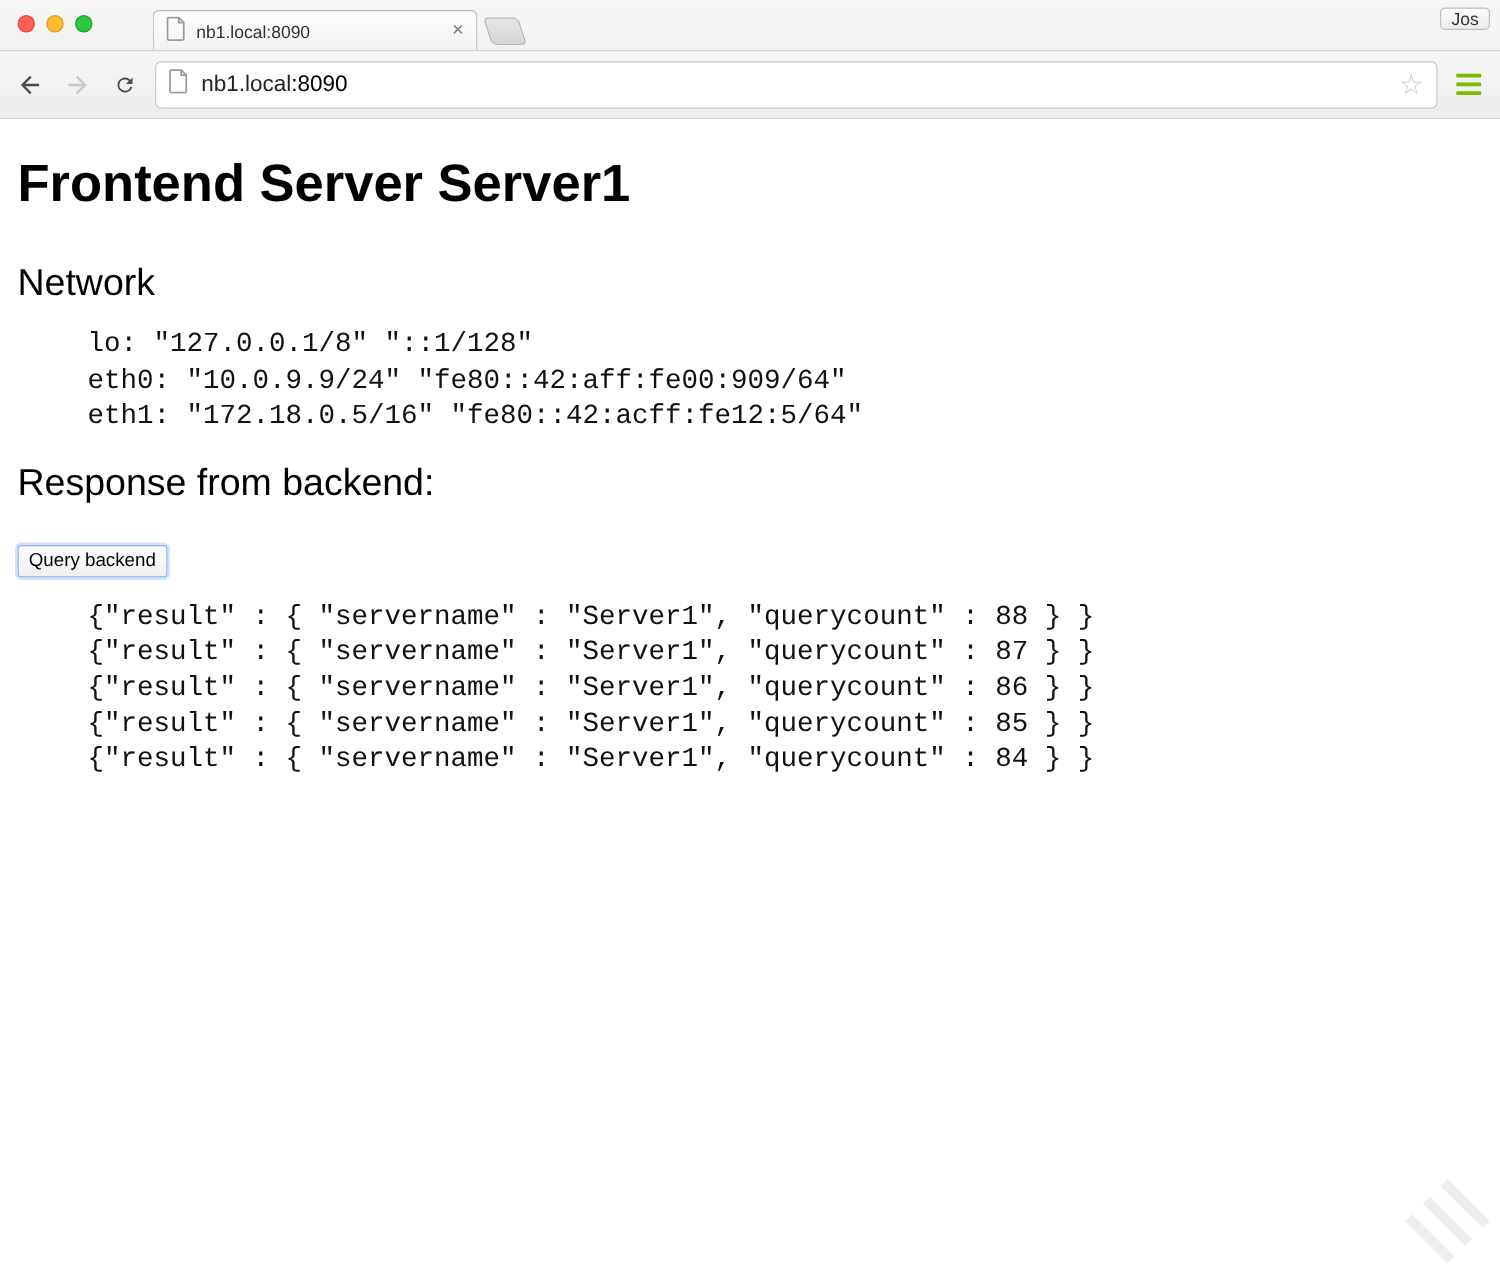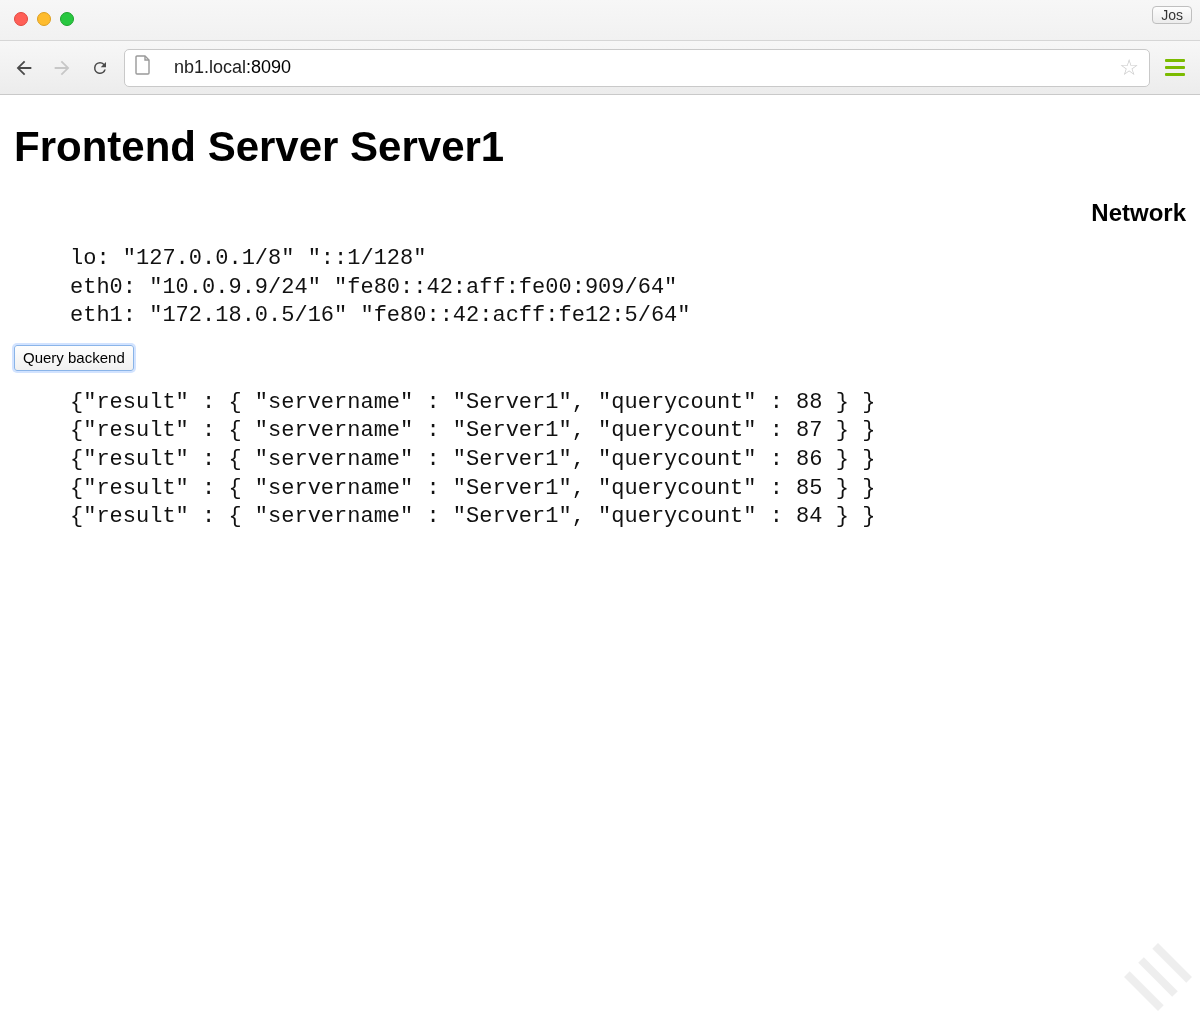--- a/index.html
+++ b/index.html
@@ -222,6 +222,19 @@
       <div class="dot yellow"></div>
       <div class="dot green"></div>
     </div>
+    <div class="tabstrip">
+      <div class="tab">
+        <span class="doc-icon">
+          <svg class="doc-svg" viewBox="0 0 16 20">
+              <path fill="none" stroke="#999" stroke-width="1.4" d="M2 1h8l4 4v13a1 1 0 0 1-1 1H2a1 1 0 0 1-1-1V2a1 1 0 0 1 1-1z"></path>
+              <path fill="none" stroke="#999" stroke-width="1.4" d="M10 1v4h4"></path>
+            </svg>
+        </span>
+        <span class="title">nb1.local:8090</span>
+        <span class="close">×</span>
+      </div>
+      <div class="newtab"></div>
+    </div>
     <div class="user-switch">
       <span>Jos</span>
     </div>

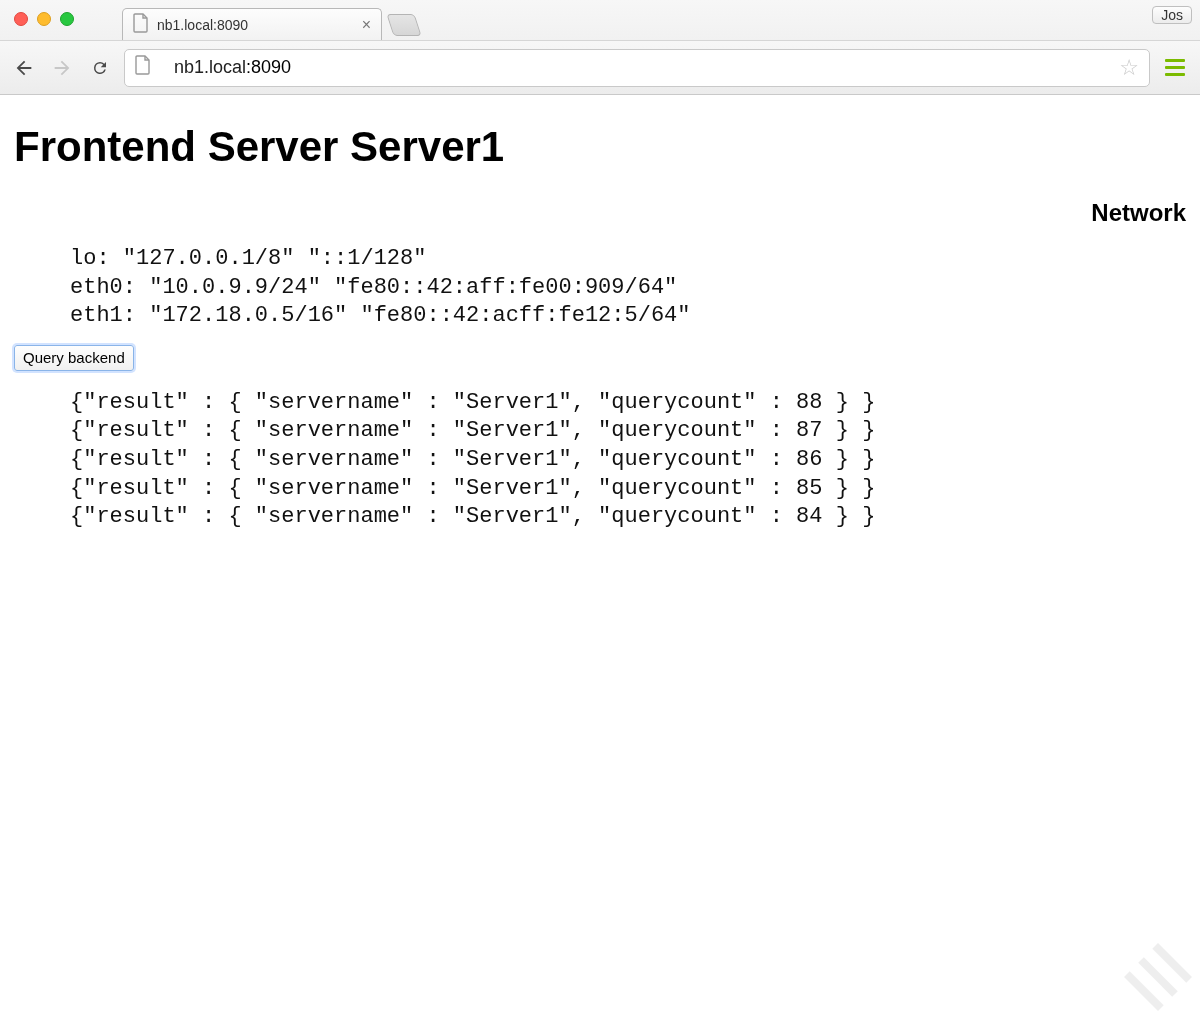--- a/index.html
+++ b/index.html
@@ -132,7 +132,7 @@
       position: relative;
     }
     .omnibox .doc-icon { margin-right: 10px; color: #999; }
-    .omnibox .url-host { color: #222; margin-left: 13px; }
+    .omnibox .url-host { color: #222; }
     .omnibox .url-port { color: #000000; }
     .omnibox .star {
       position: absolute;

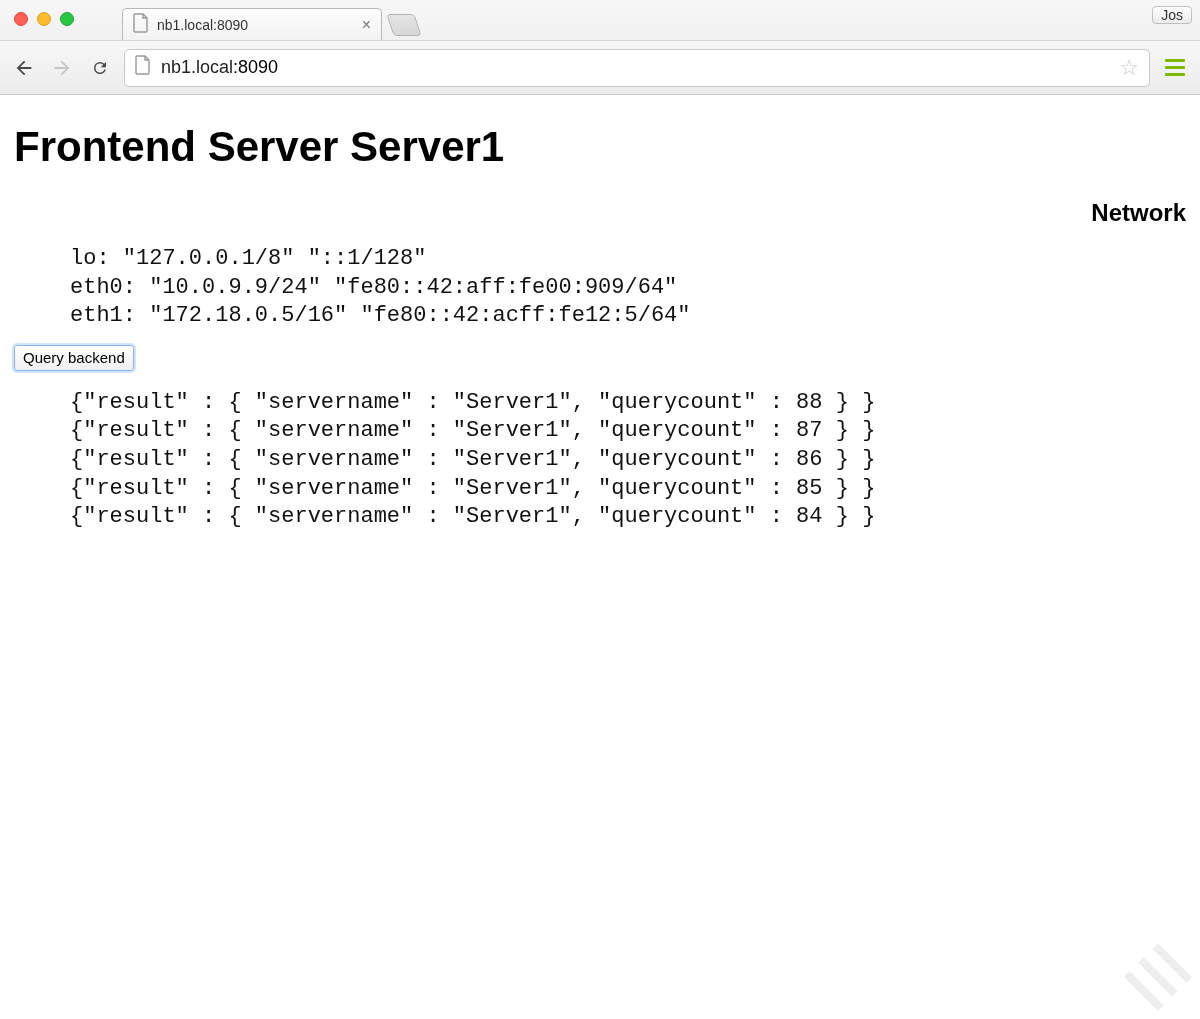--- a/index.html
+++ b/index.html
@@ -163,7 +163,7 @@
     .page h1 {
       font-size: 42px;
       font-weight: 700;
-      margin: 10px 0 28px 0;
+      margin: 10px 0 39px 0;
     }
     .page h2 {
       font-size: 24px;

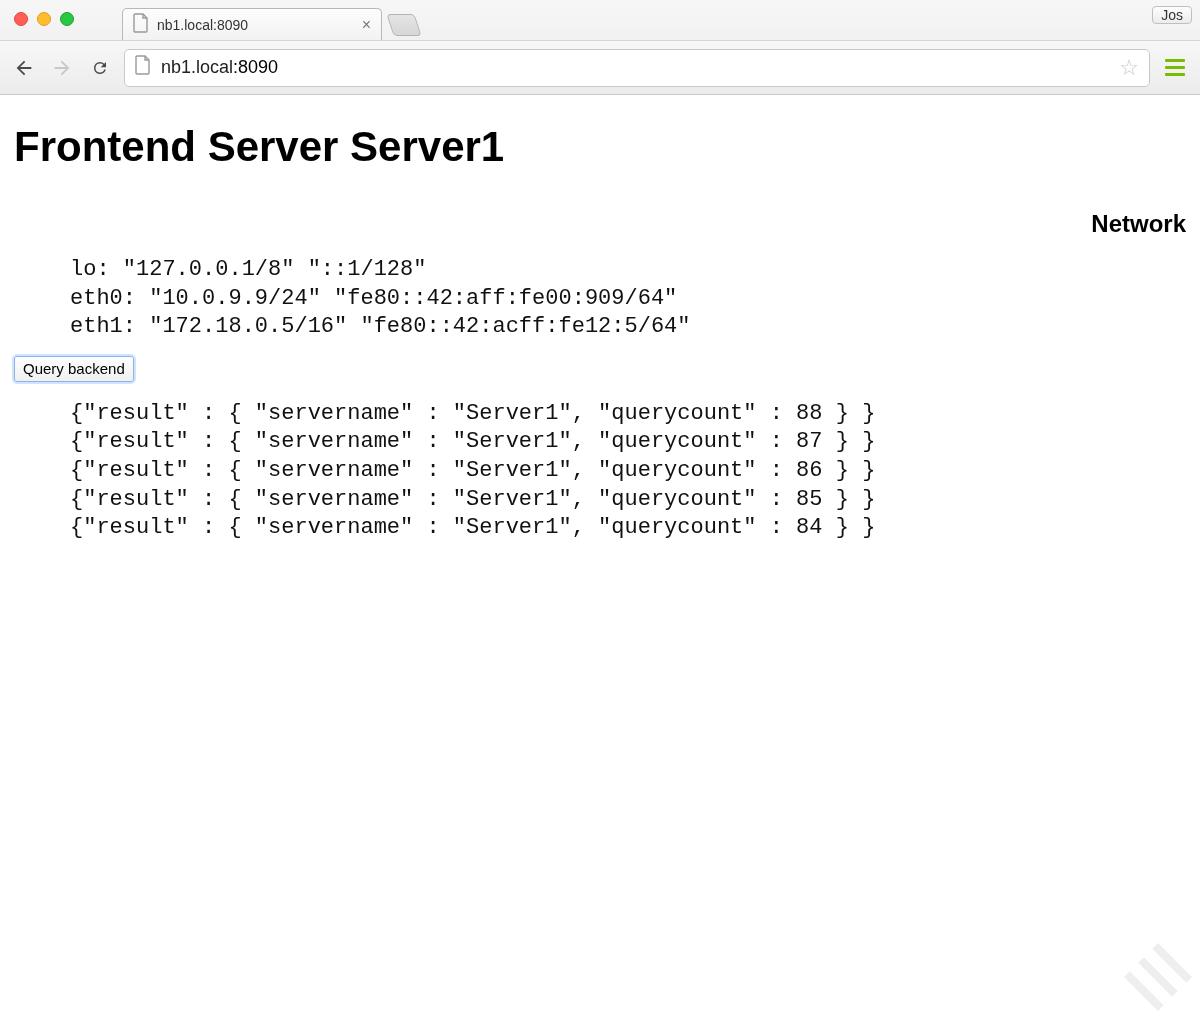--- a/index.html
+++ b/index.html
@@ -166,10 +166,9 @@
       margin: 10px 0 39px 0;
     }
     .page h2 {
-      font-size: 24px;
-      font-weight: 700;
+      font-size: 30px;
+      font-weight: 400;
       margin: 22px 0 18px 0;
-      text-align: right;
     }
     .mono {
       font-family: "Menlo", "Consolas", "Courier New", monospace;

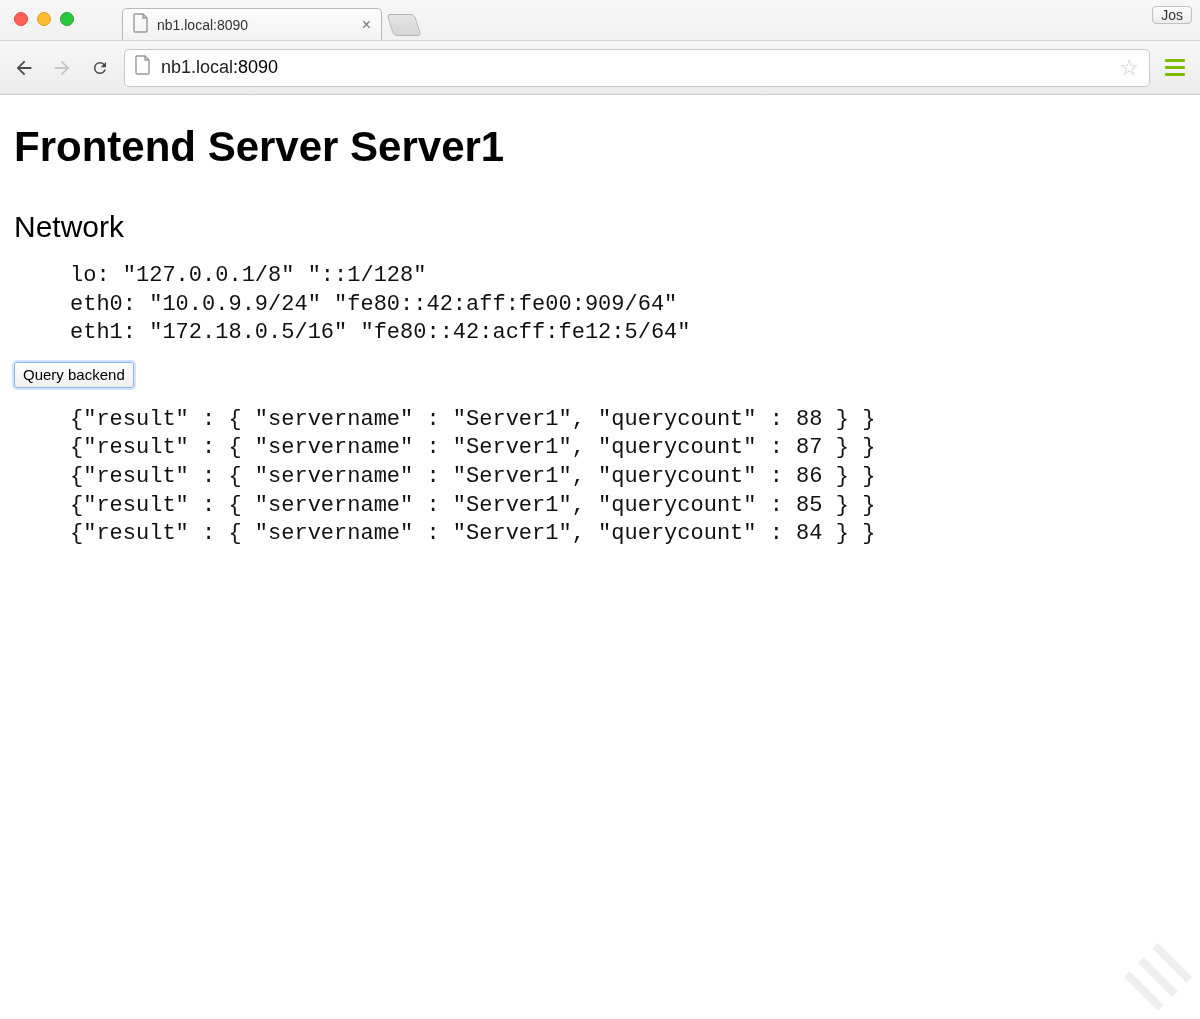--- a/index.html
+++ b/index.html
@@ -282,6 +282,7 @@
 eth0: "10.0.9.9/24" "fe80::42:aff:fe00:909/64"
 eth1: "172.18.0.5/16" "fe80::42:acff:fe12:5/64"</div>
 
+  <h2>Response from backend:</h2>
   <button class="query-btn">Query backend</button>
   <div class="mono indent" id="response-block">{"result" : { "servername" : "Server1", "querycount" : 88 } }
 {"result" : { "servername" : "Server1", "querycount" : 87 } }

